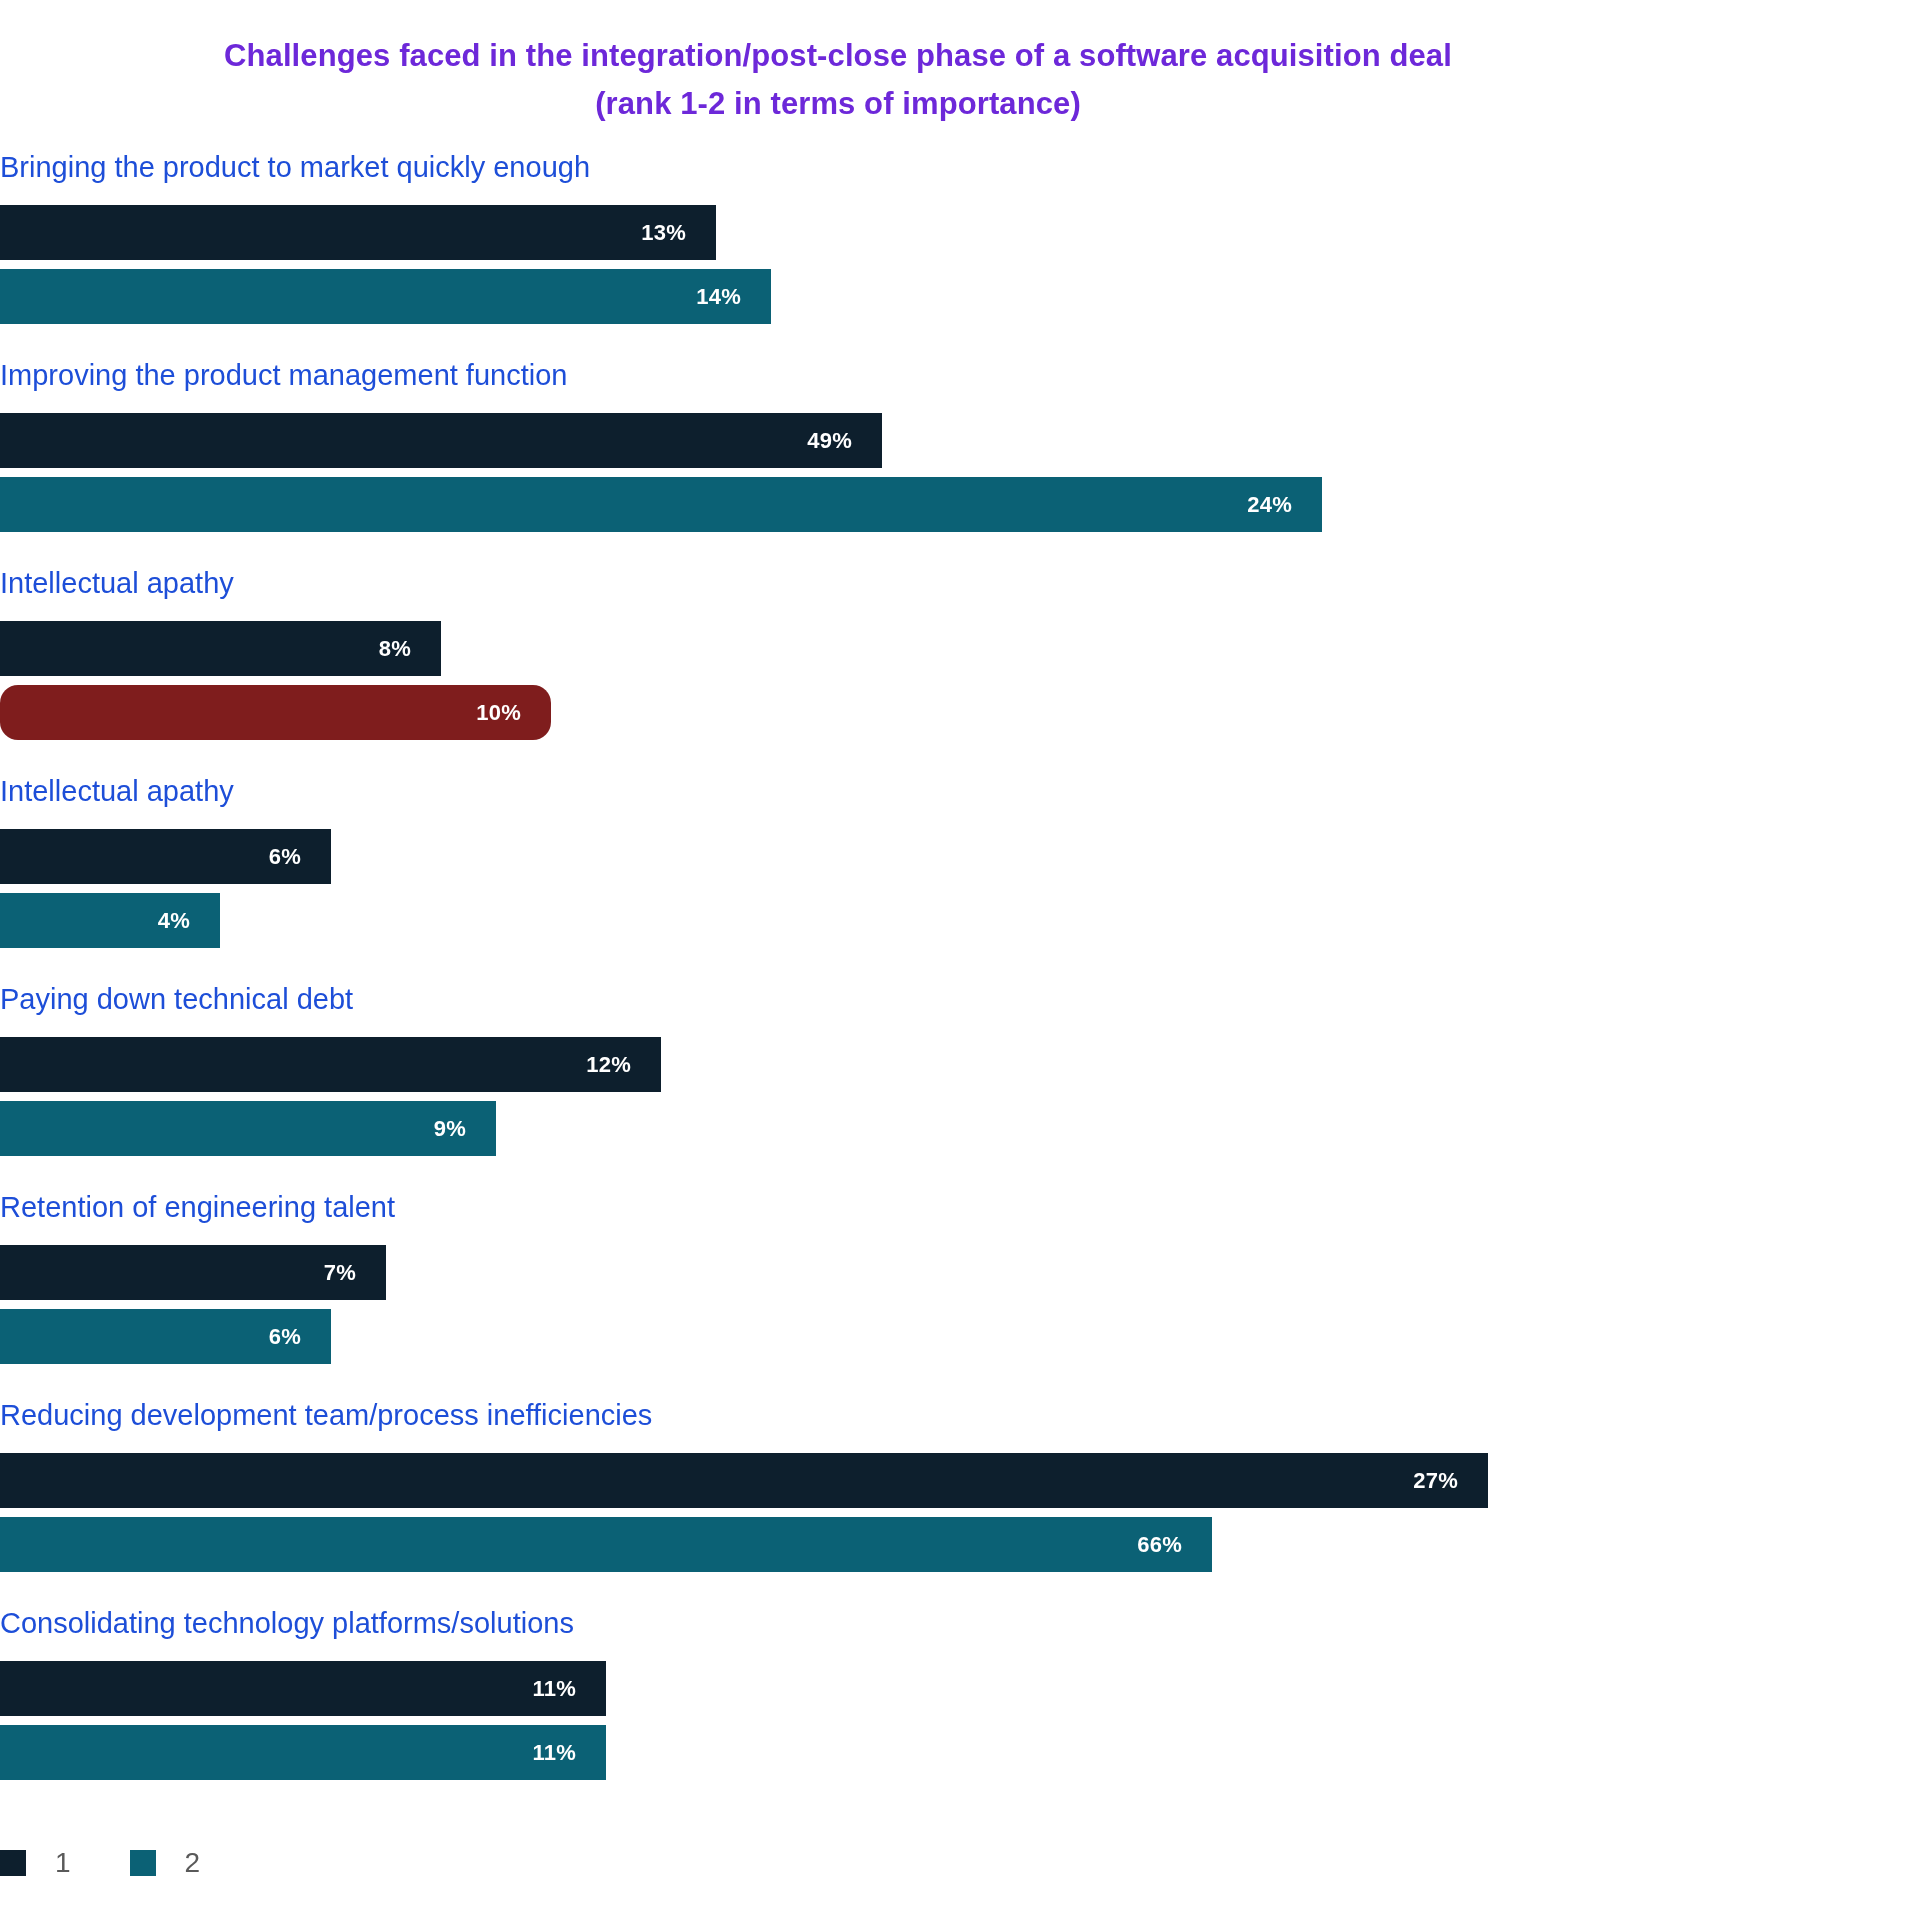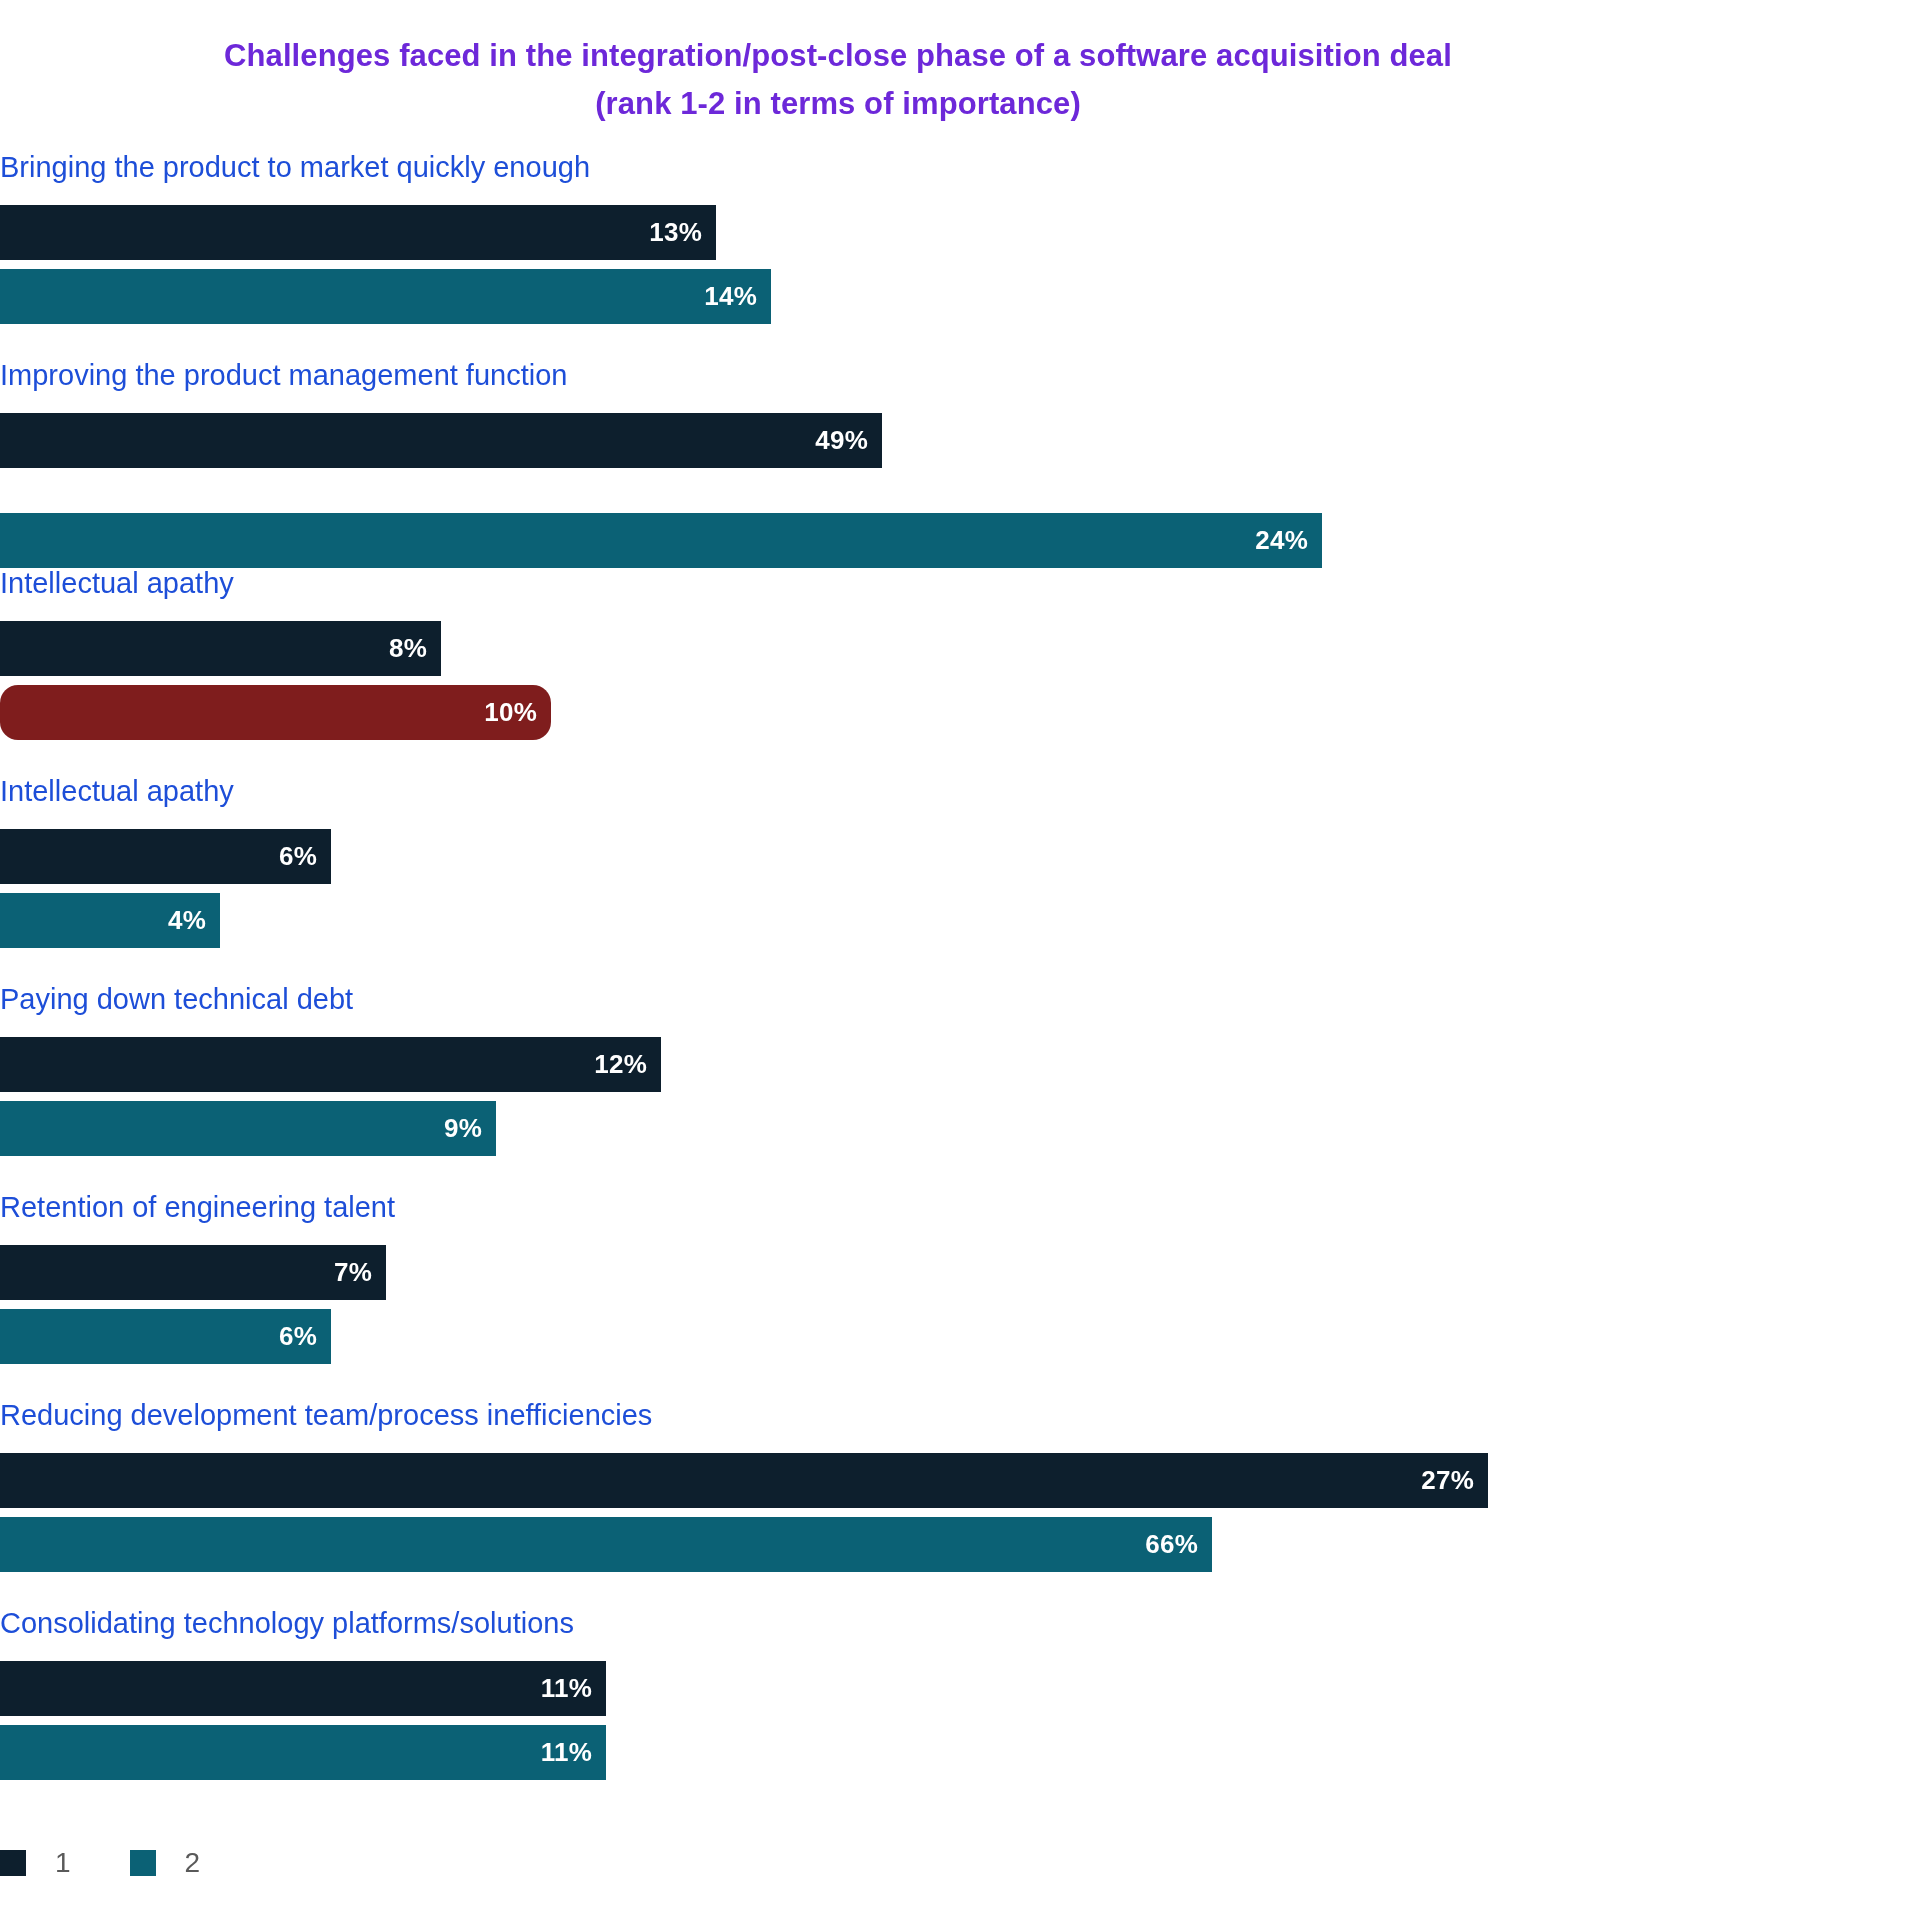--- a/index.html
+++ b/index.html
@@ -85,8 +85,8 @@
   .bar-value {
     color: #ffffff;
     font-weight: bold;
-    font-size: 26px;
-    padding-right: 14px;
+    font-size: 22px;
+    padding-right: 30px;
     white-space: nowrap;
     letter-spacing: 0.2px;
   }

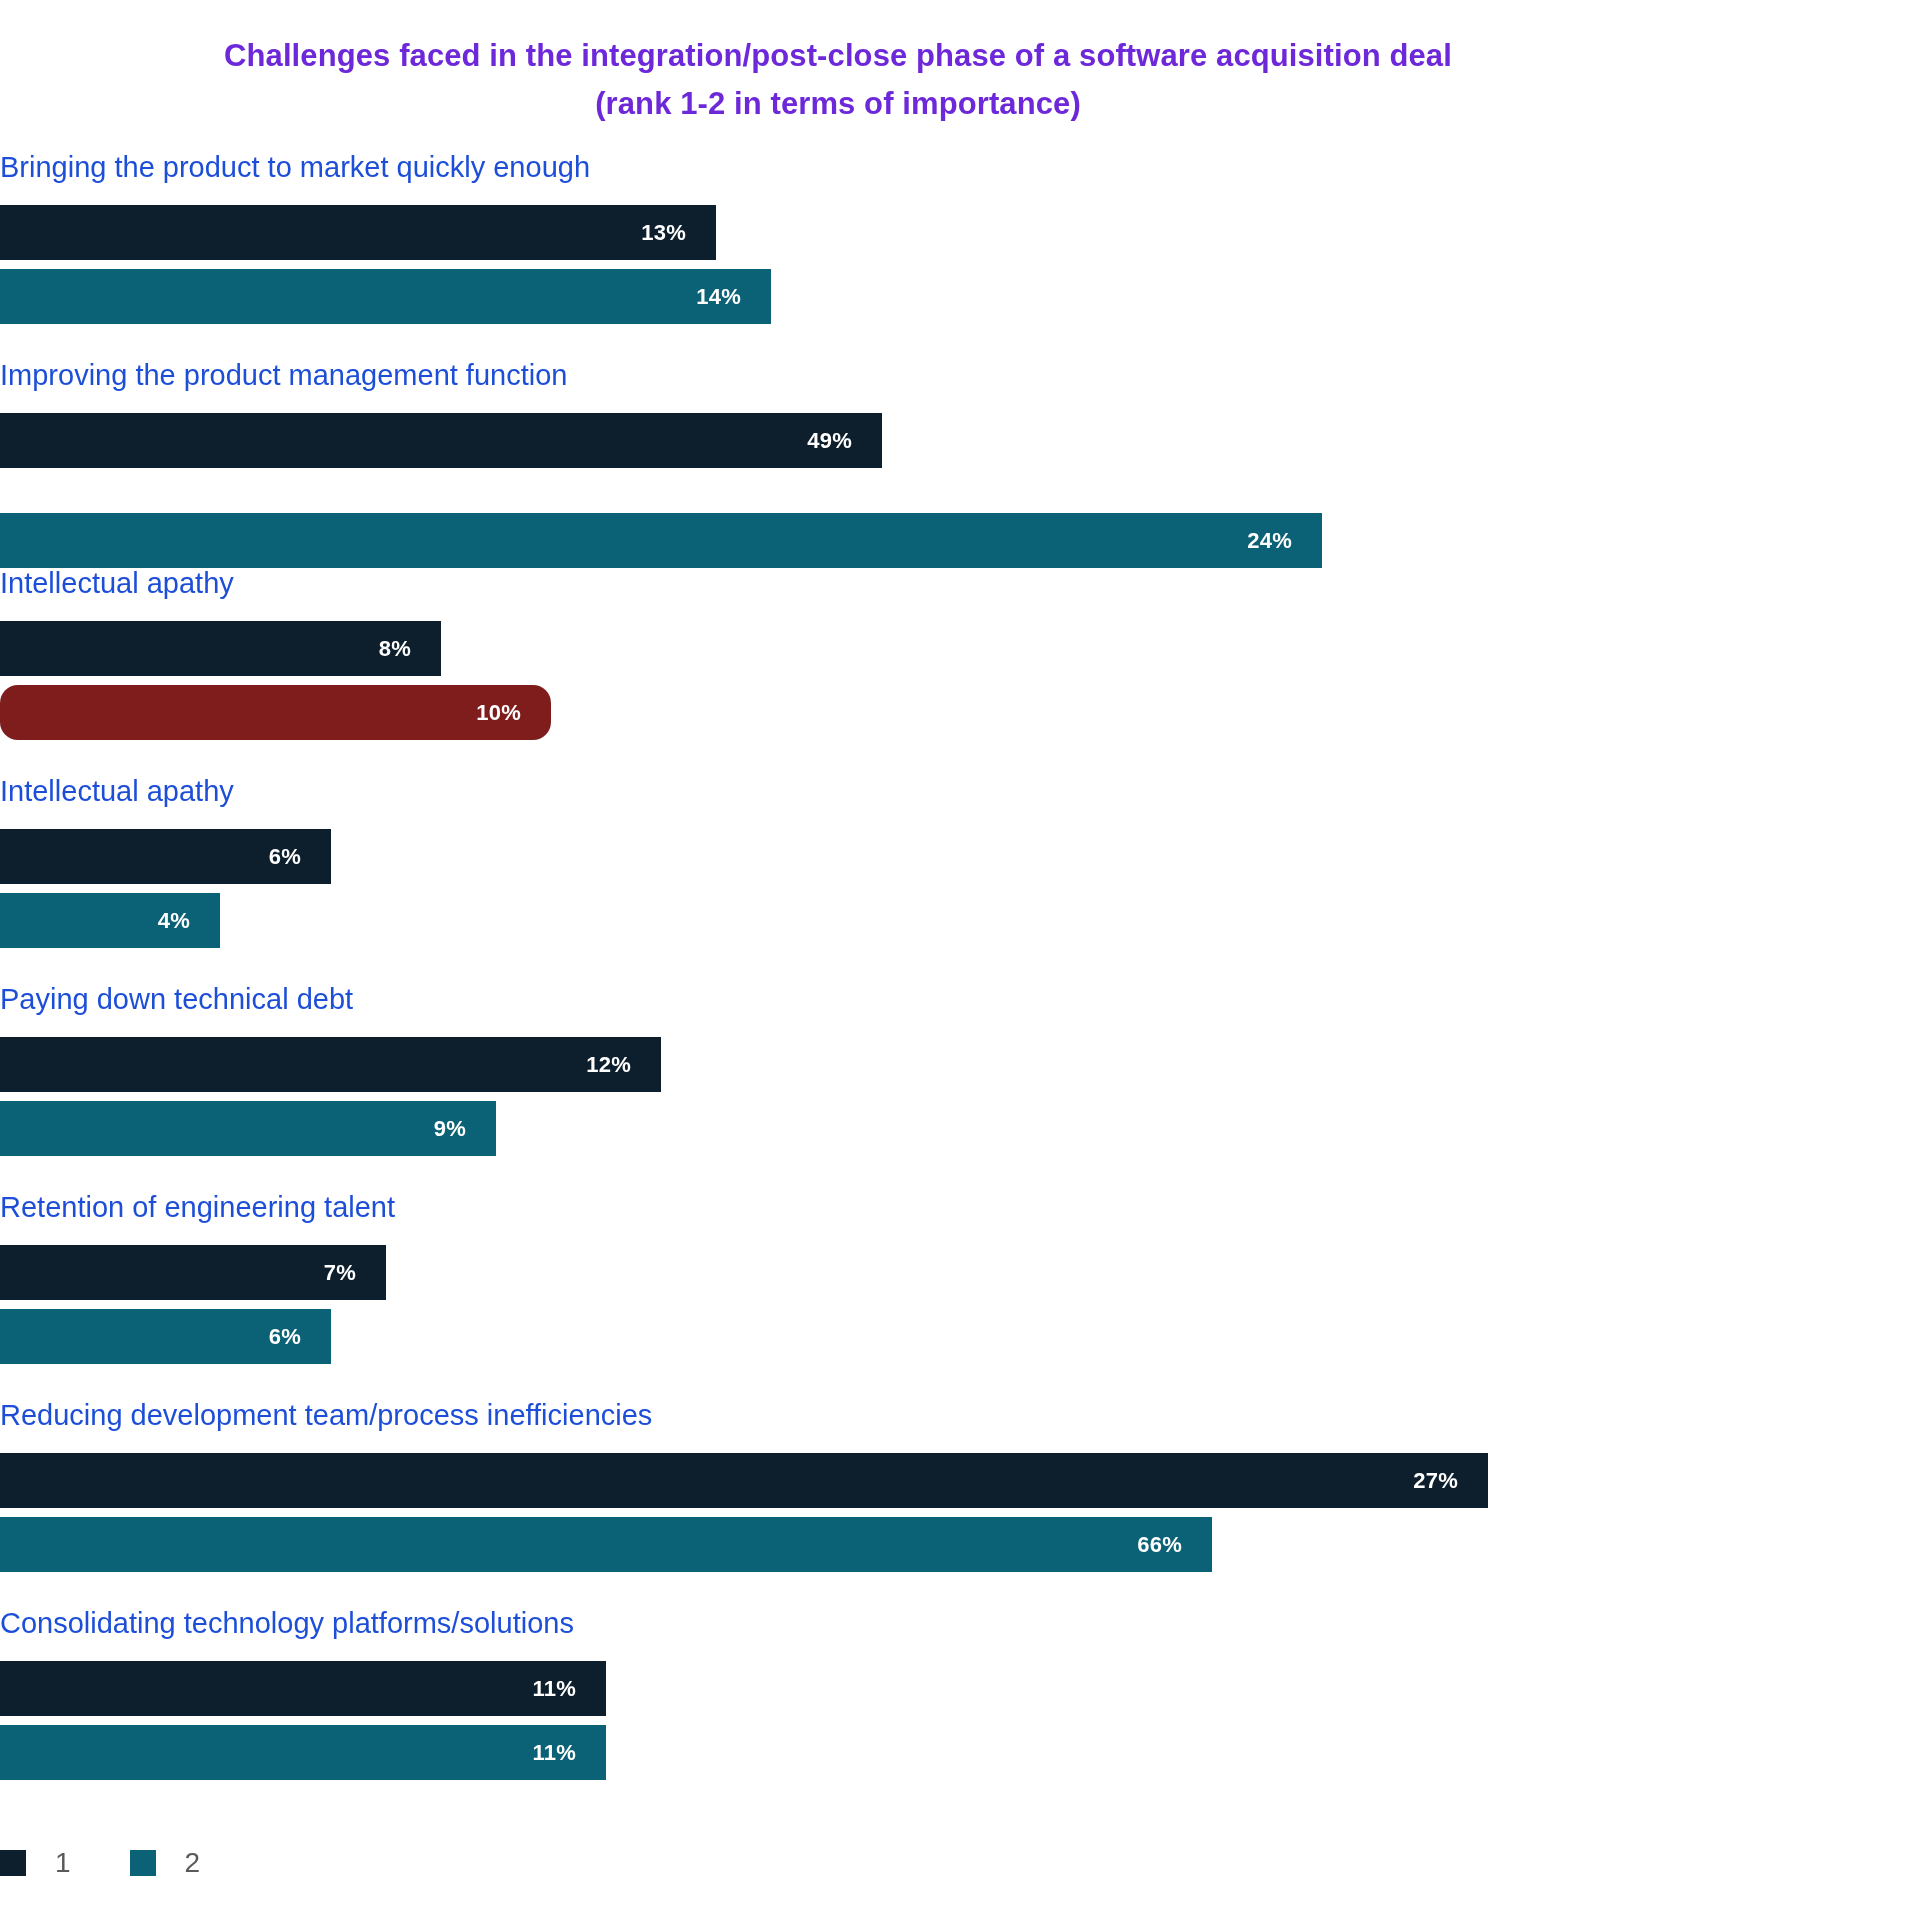--- a/index.html
+++ b/index.html
@@ -152,7 +152,7 @@
           </div>
         </div>
         <div class="bar-row r2" style="width: 1322px;">
-          <div class="bar s2" style="background: rgb(11, 97, 117); margin-top: 36px;">
+          <div class="bar s2" style="background: rgb(11, 97, 117);">
             <span class="bar-value">24%</span>
           </div>
         </div>

